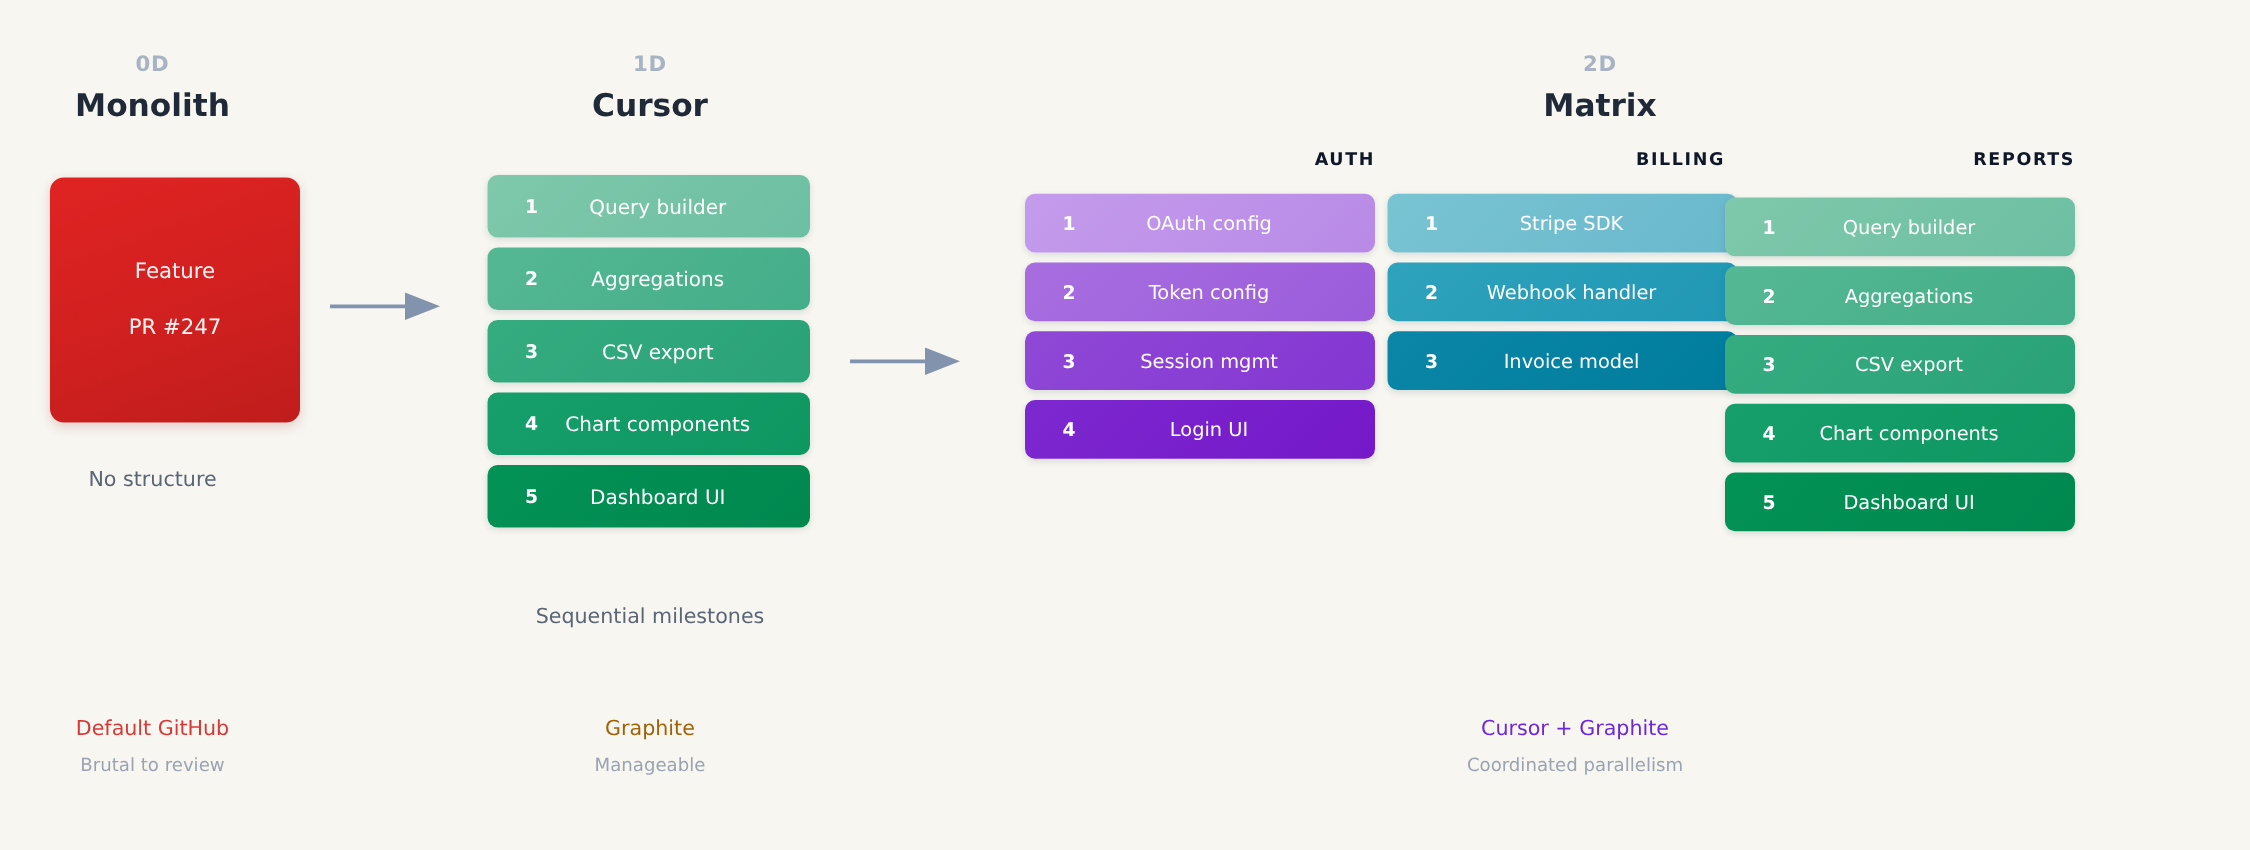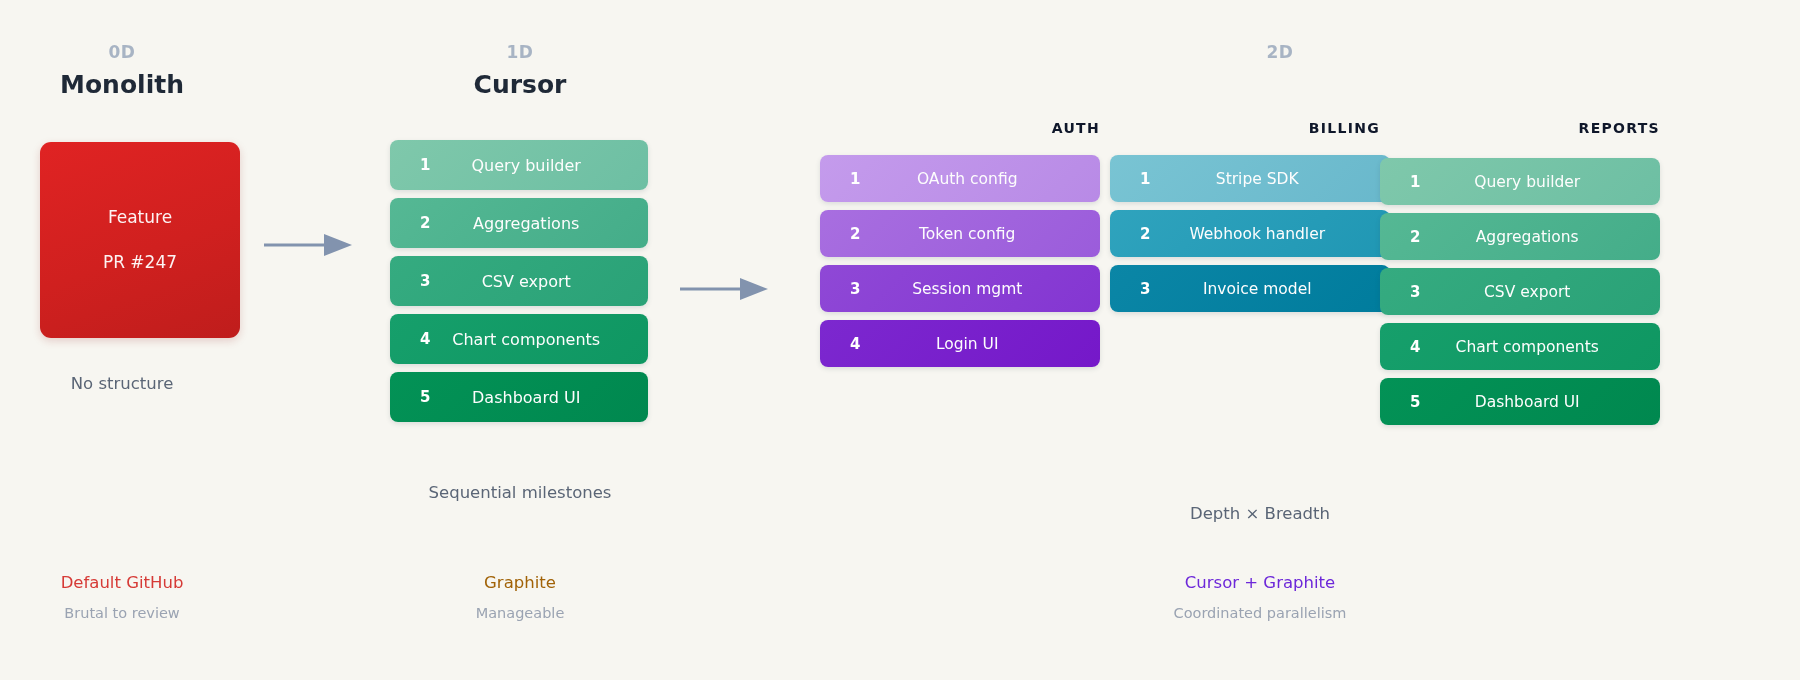--- a/index.html
+++ b/index.html
@@ -212,6 +212,7 @@
 
   <div class="col-head" style="left:1100px; top:44px; width:360px;">
     <div class="dim-tag">2D</div>
+    <div class="dim-title">Matrix</div>
   </div>
 
   <div class="sub-head" style="left:820px; top:120px;">AUTH</div>

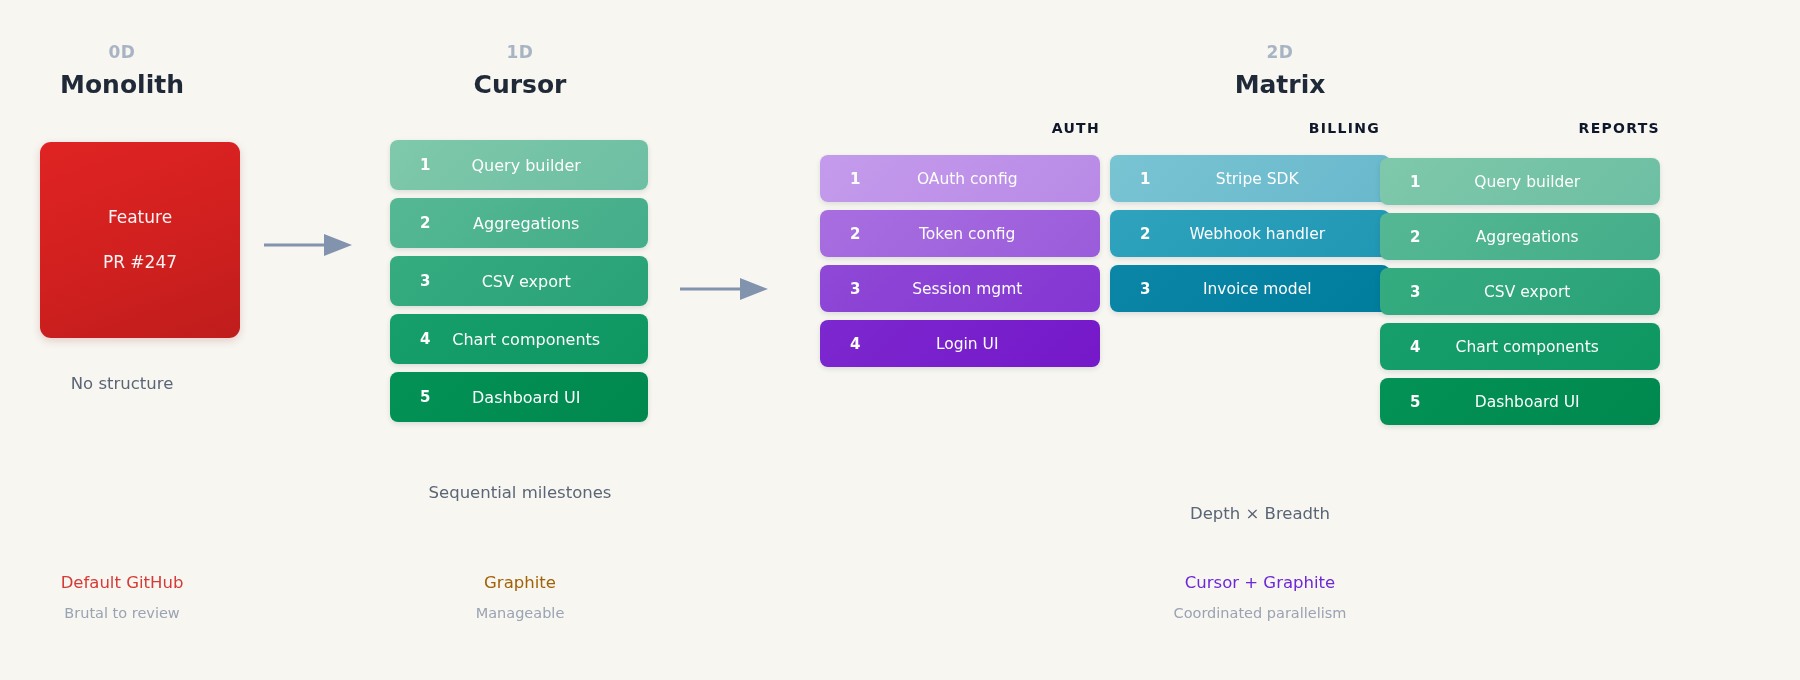--- a/index.html
+++ b/index.html
@@ -275,7 +275,6 @@
       </div>
     </div>
 
-  <div class="caption" style="left:1090px; top:504px; width:340px;">Depth × Breadth</div>
 
   <div class="footer-block" style="left:1080px; top:575px; width:360px;">
     <div class="footer-title" style="color:#6d28d9;">Cursor + Graphite</div>

